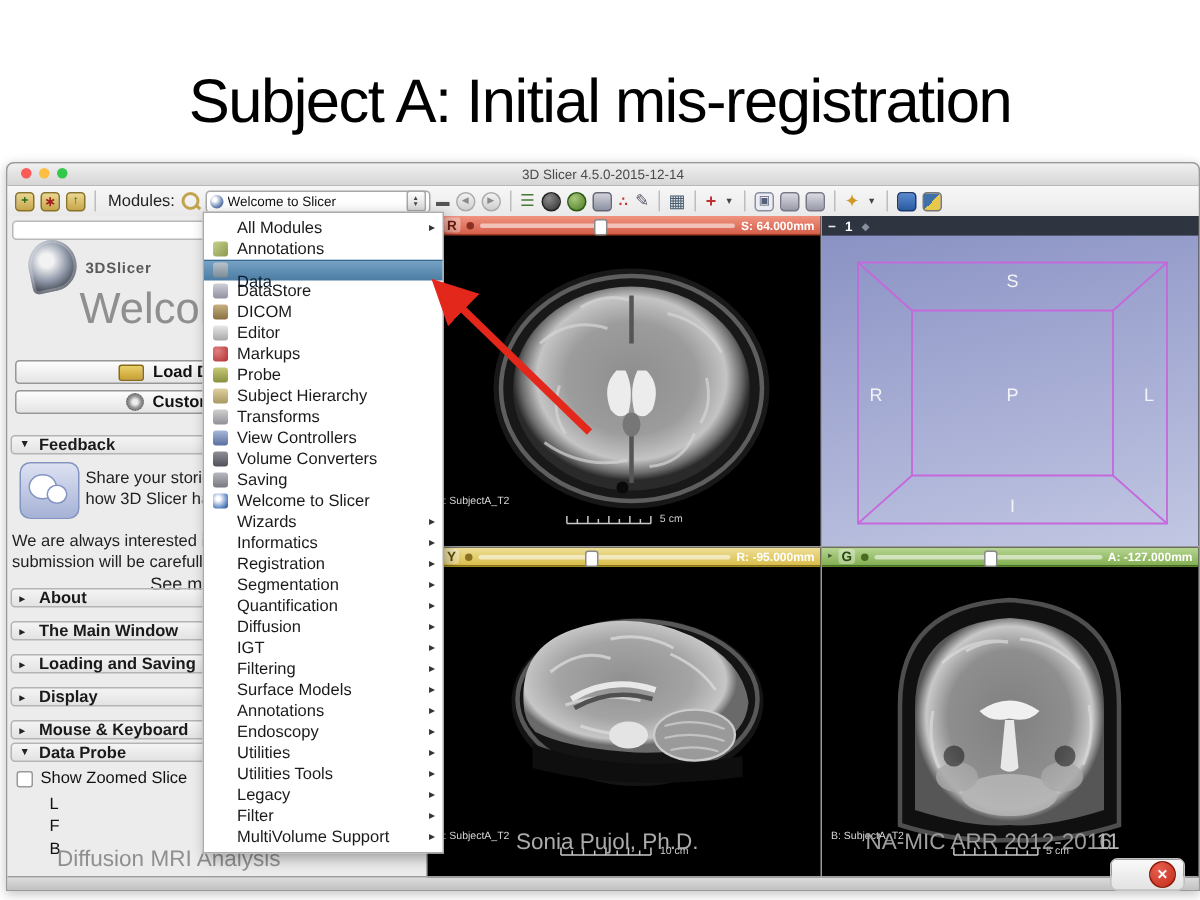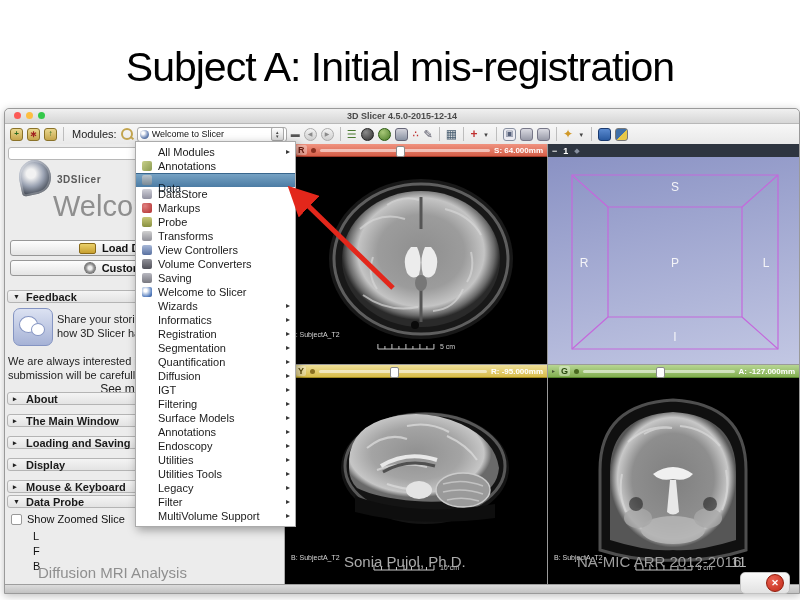--- a/index.html
+++ b/index.html
@@ -22,7 +22,7 @@
   .app{position:absolute;left:4px;top:108px;width:794px;height:484px;background:#ECECEC;
     border:1px solid #9A9A9A;border-radius:5px 5px 0 0;box-shadow:0 2px 8px rgba(0,0,0,.25);z-index:1;}
   .titlebar{height:14px;background:linear-gradient(#F0F0F0,#D6D6D6);border-bottom:1px solid #B8B8B8;
-    border-radius:5px 5px 0 0;position:relative;font-weight:bold;}
+    border-radius:5px 5px 0 0;position:relative;}
   .tl{position:absolute;top:3px;width:7px;height:7px;border-radius:50%;}
   .tl-red{left:9px;background:#FC5B57;}.tl-yellow{left:21px;background:#FDBE41;}.tl-green{left:33px;background:#34C84A;}
   .win-title{text-align:center;font-size:9px;line-height:14px;color:#4A4A4A;}

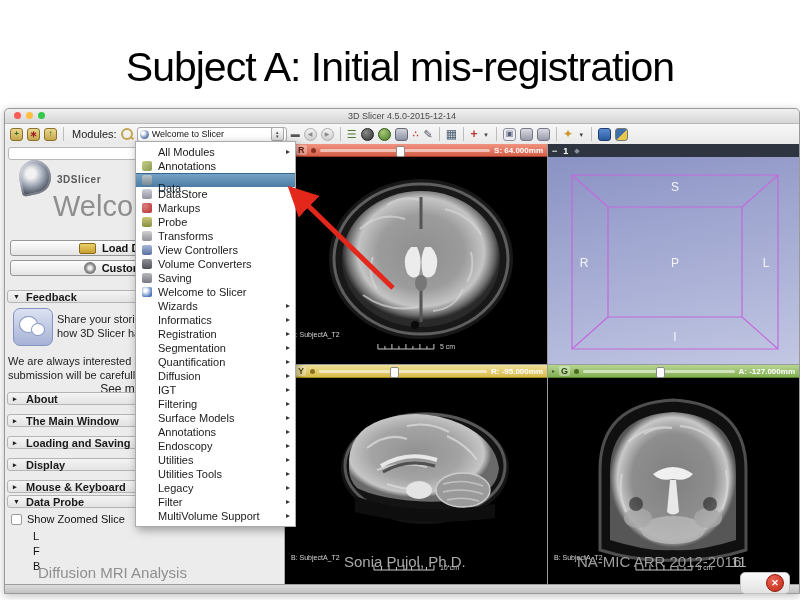--- a/index.html
+++ b/index.html
@@ -462,6 +462,10 @@
         <span class="mi-label">DataStore</span>
       </div>
       <div class="menu-item">
+        <span class="mi-icon" style="background:linear-gradient(#C8B080,#8A7040)"></span>
+        <span class="mi-label">DICOM</span>
+      </div>
+      <div class="menu-item">
         <span class="mi-icon" style="background:radial-gradient(circle at 30% 30%,#E08080,#B03030)"></span>
         <span class="mi-label">Markups</span>
       </div>

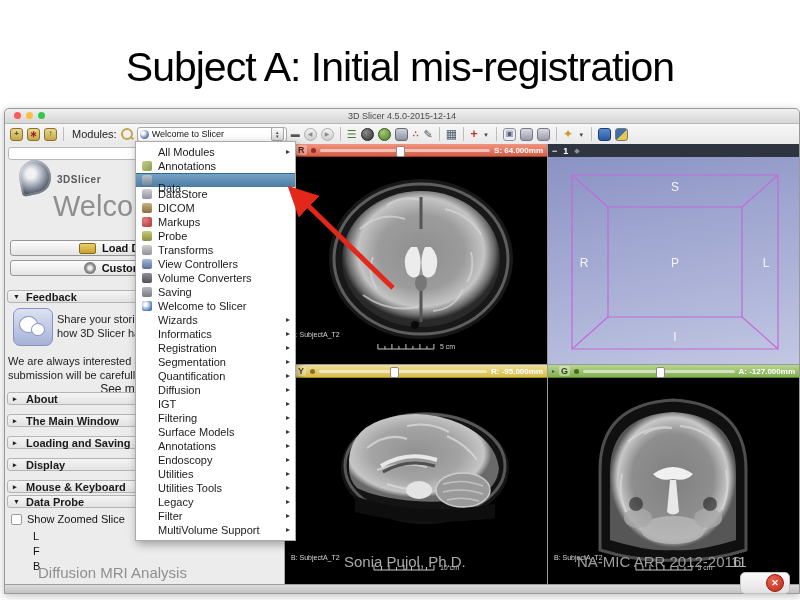--- a/index.html
+++ b/index.html
@@ -466,6 +466,10 @@
         <span class="mi-label">DICOM</span>
       </div>
       <div class="menu-item">
+        <span class="mi-icon" style="background:linear-gradient(#E8E8E8,#A8A8A8)"></span>
+        <span class="mi-label">Editor</span>
+      </div>
+      <div class="menu-item">
         <span class="mi-icon" style="background:radial-gradient(circle at 30% 30%,#E08080,#B03030)"></span>
         <span class="mi-label">Markups</span>
       </div>

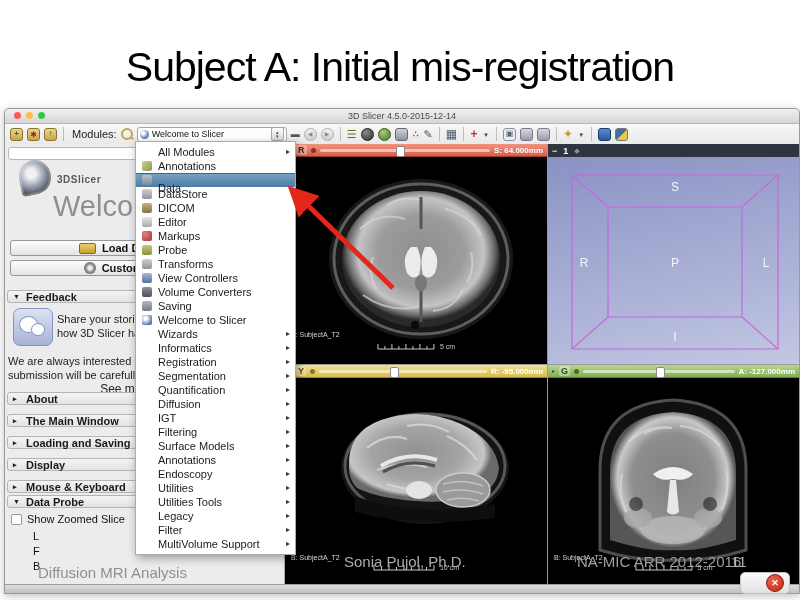--- a/index.html
+++ b/index.html
@@ -478,6 +478,10 @@
         <span class="mi-label">Probe</span>
       </div>
       <div class="menu-item">
+        <span class="mi-icon" style="background:linear-gradient(#E0D0A0,#A89860)"></span>
+        <span class="mi-label">Subject Hierarchy</span>
+      </div>
+      <div class="menu-item">
         <span class="mi-icon" style="background:linear-gradient(#D0D0D0,#909098)"></span>
         <span class="mi-label">Transforms</span>
       </div>

